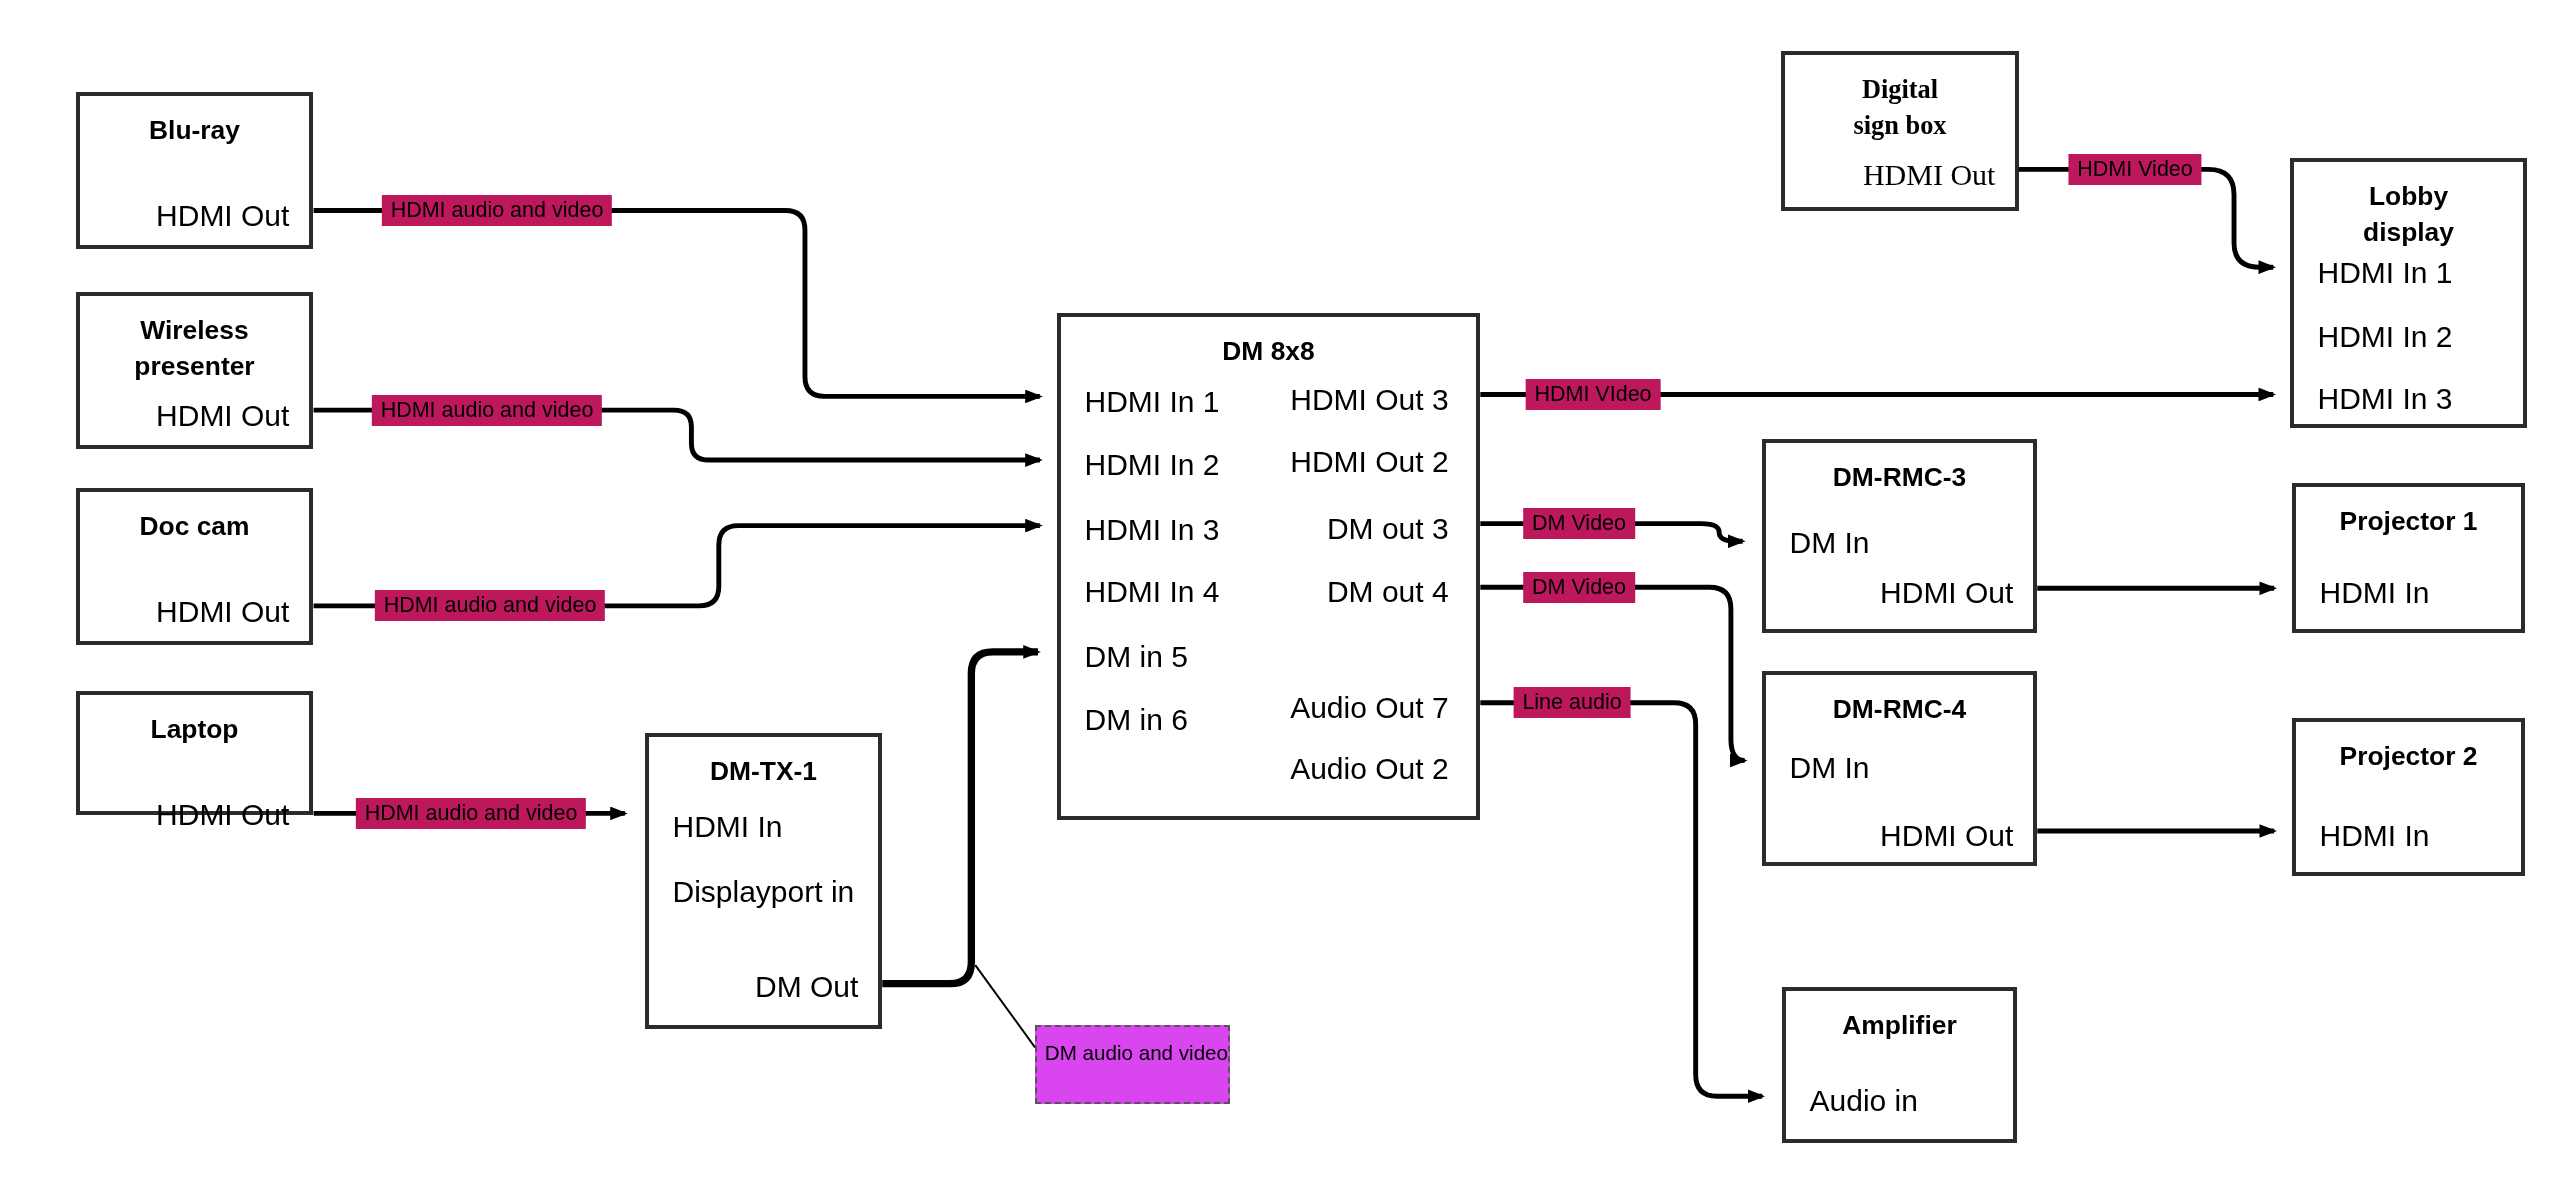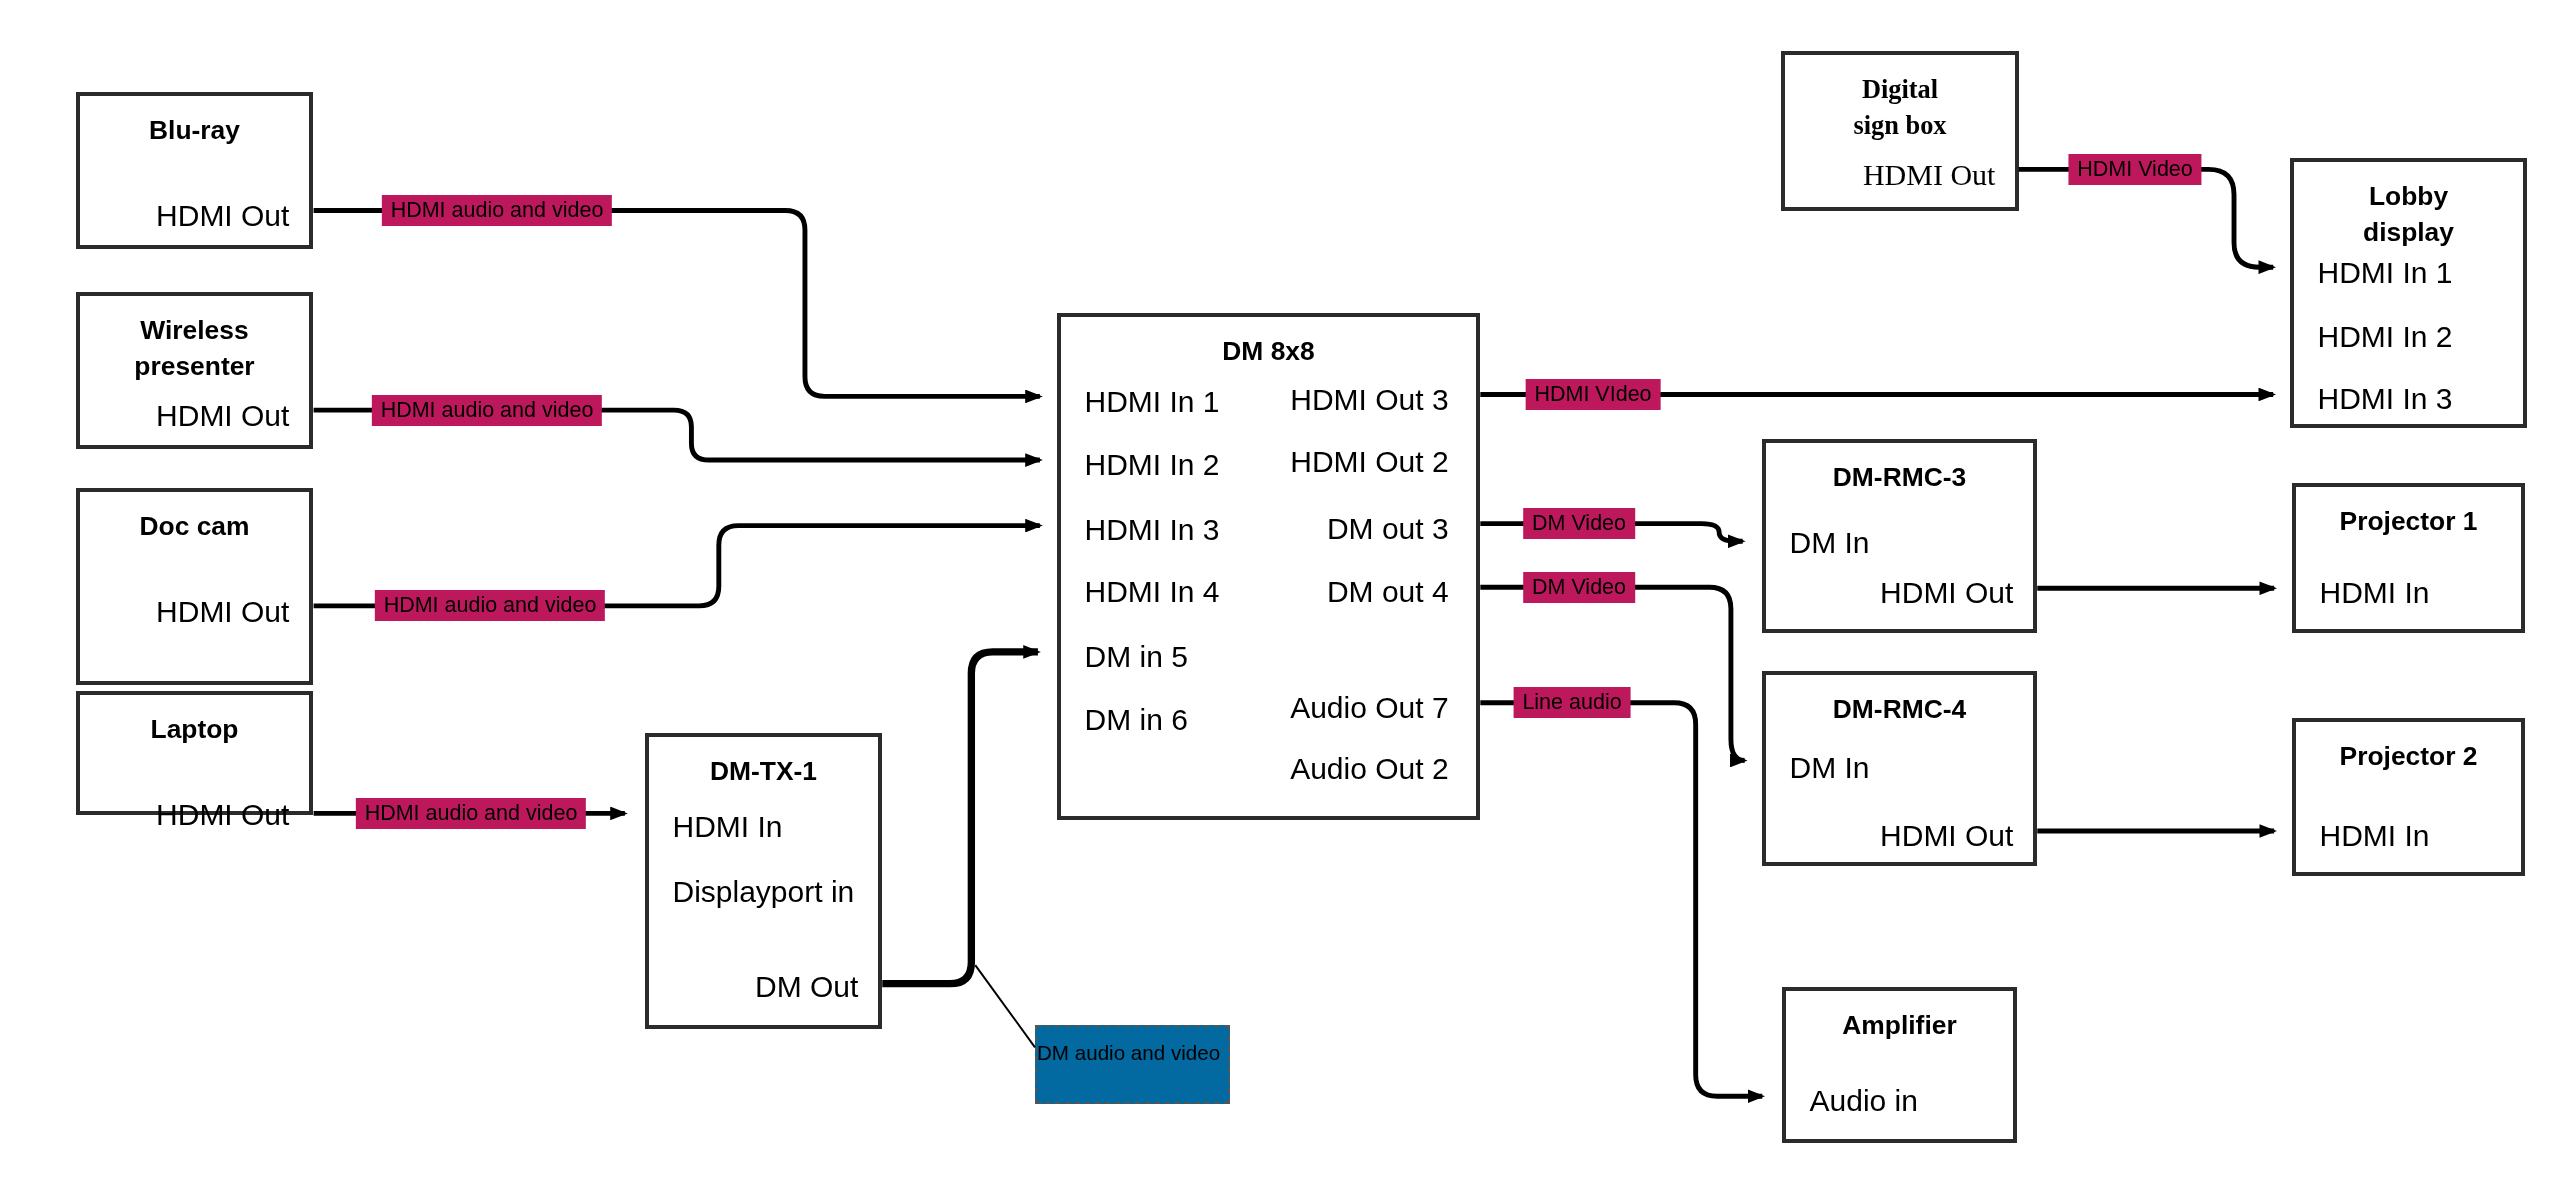--- a/index.html
+++ b/index.html
@@ -51,7 +51,7 @@
     <div class="port right" style="top:104px;">HDMI Out</div>
   </div>
 
-  <div class="node" style="left:76px;top:488px;width:237px;height:197px;">
+  <div class="node" style="left:76px;top:488px;width:237px;height:157px;">
     <div class="node-title">Doc cam</div>
     <div class="port right" style="top:104px;">HDMI Out</div>
   </div>

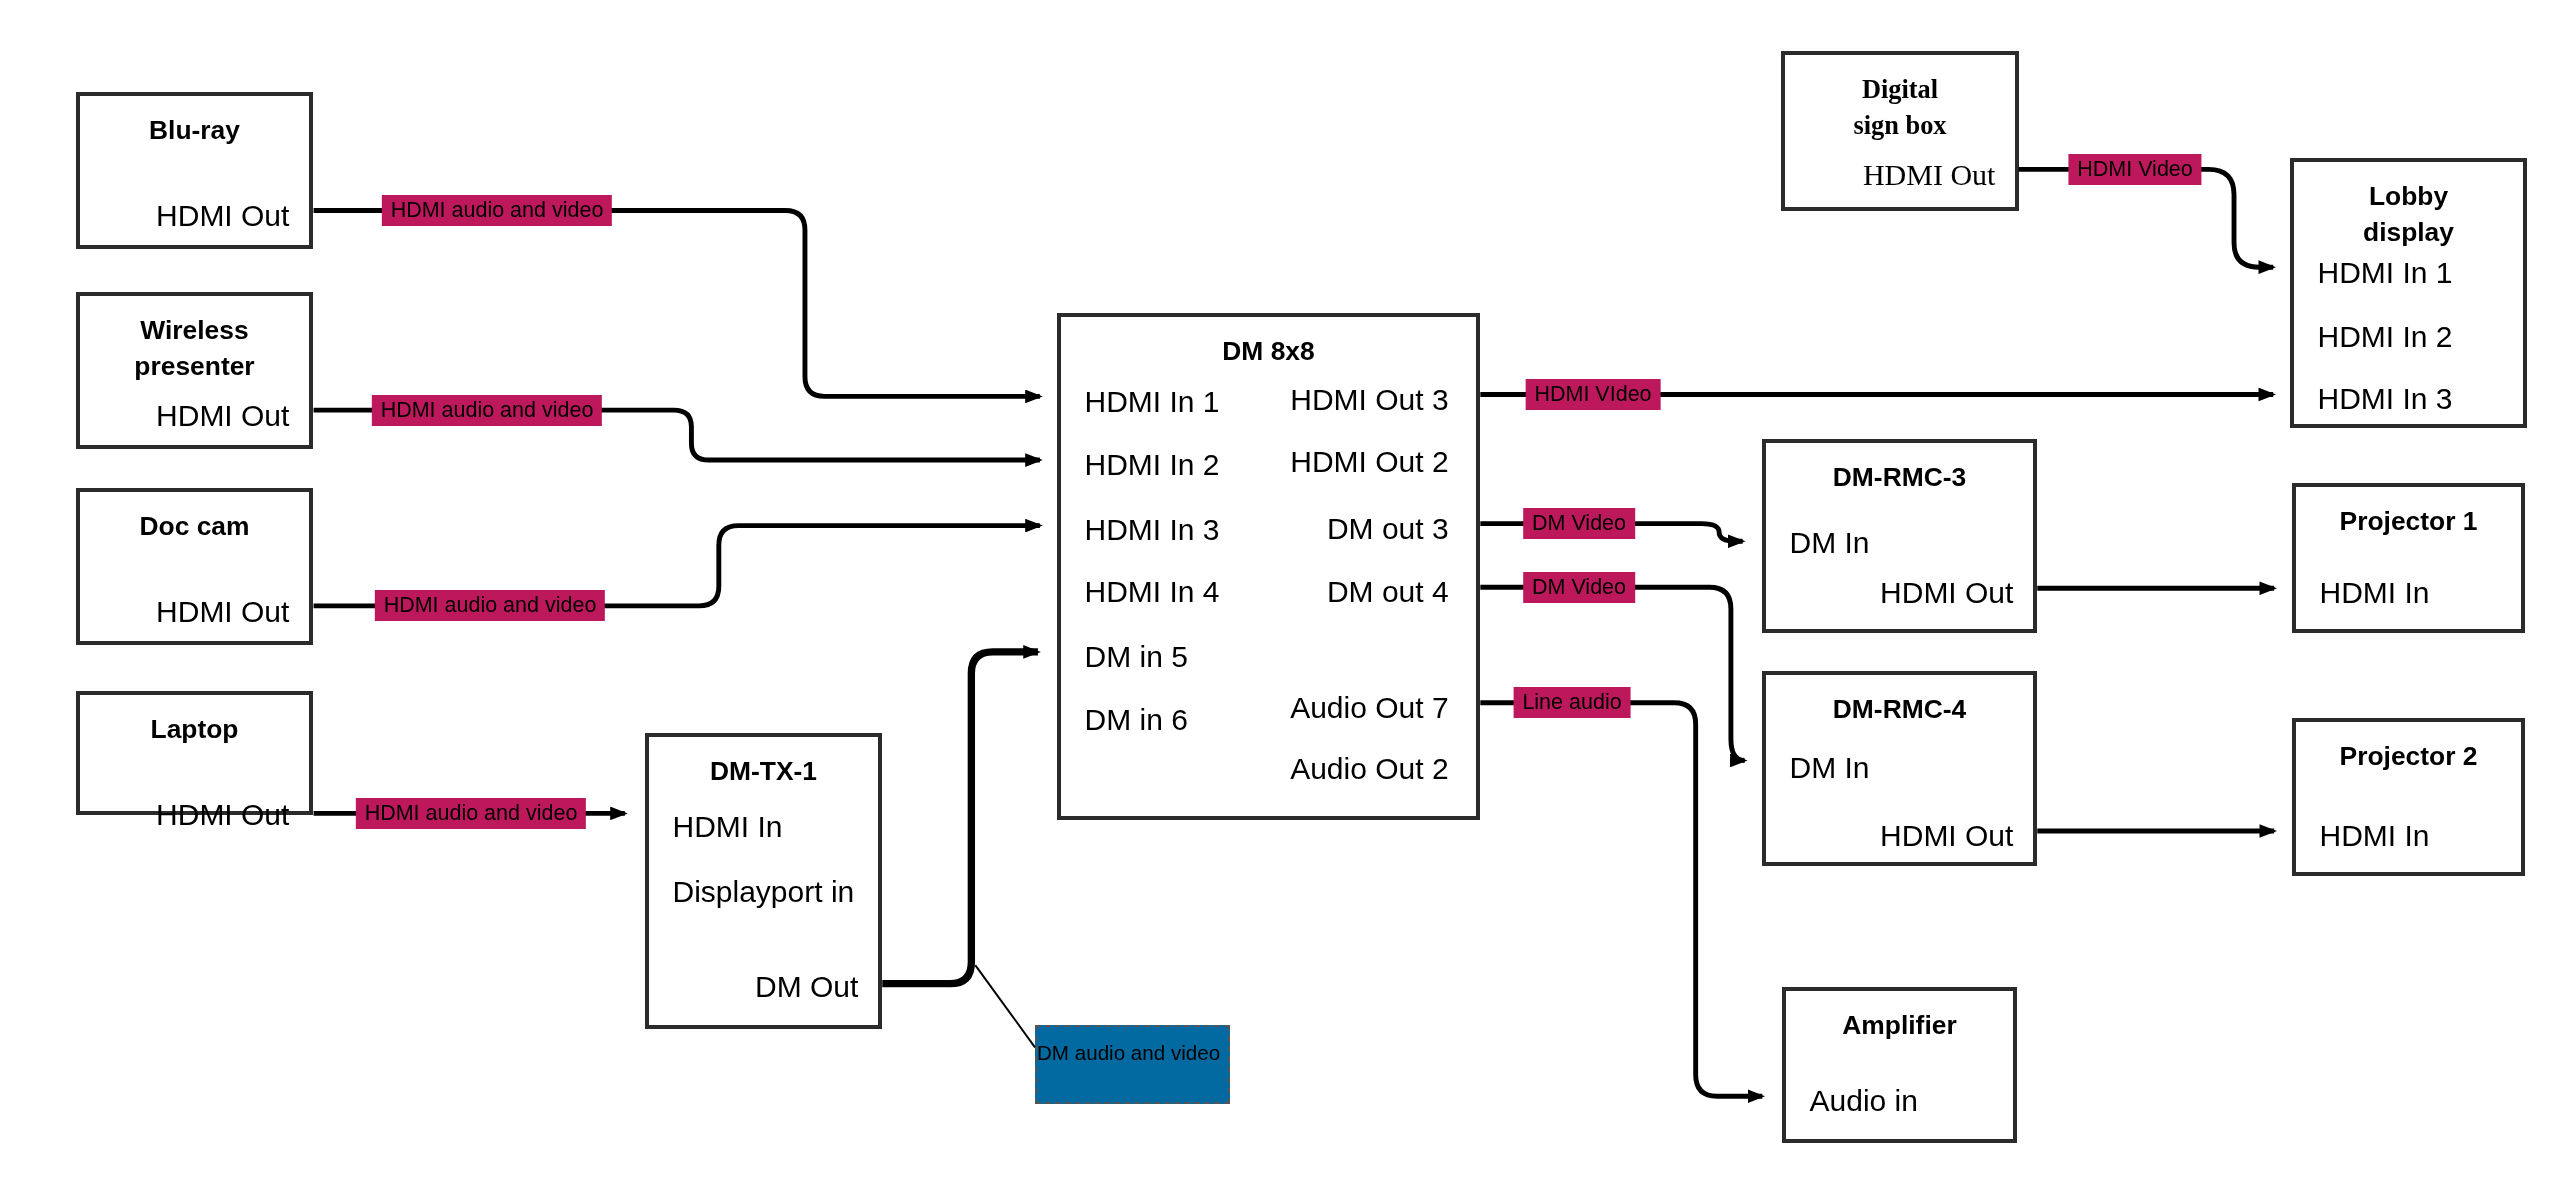--- a/index.html
+++ b/index.html
@@ -27,8 +27,8 @@
     padding:0 8.8px;height:31px;line-height:31px;font-size:21.5px;white-space:nowrap;z-index:30;color:#000;
   }
   .callout{
-    position:absolute;border:2px dashed #555;background:#0369a1;box-sizing:border-box;
-    text-align:left;font-size:20.6px;line-height:26.4px;padding-top:12.7px;z-index:5;color:#000;
+    position:absolute;border:2px dashed #555;background:#d946ef;box-sizing:border-box;
+    text-align:right;font-size:20.6px;line-height:26.4px;padding-top:12.7px;z-index:5;color:#000;
   }
   svg.connectors{position:absolute;left:0;top:0;z-index:20;pointer-events:none;}
   svg.connectors path{fill:none;stroke:#000;}

